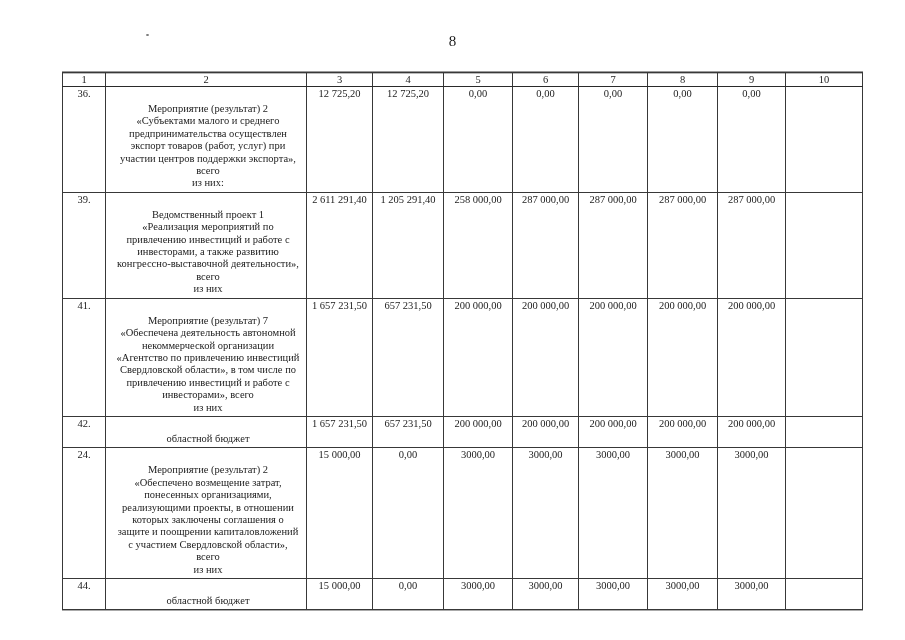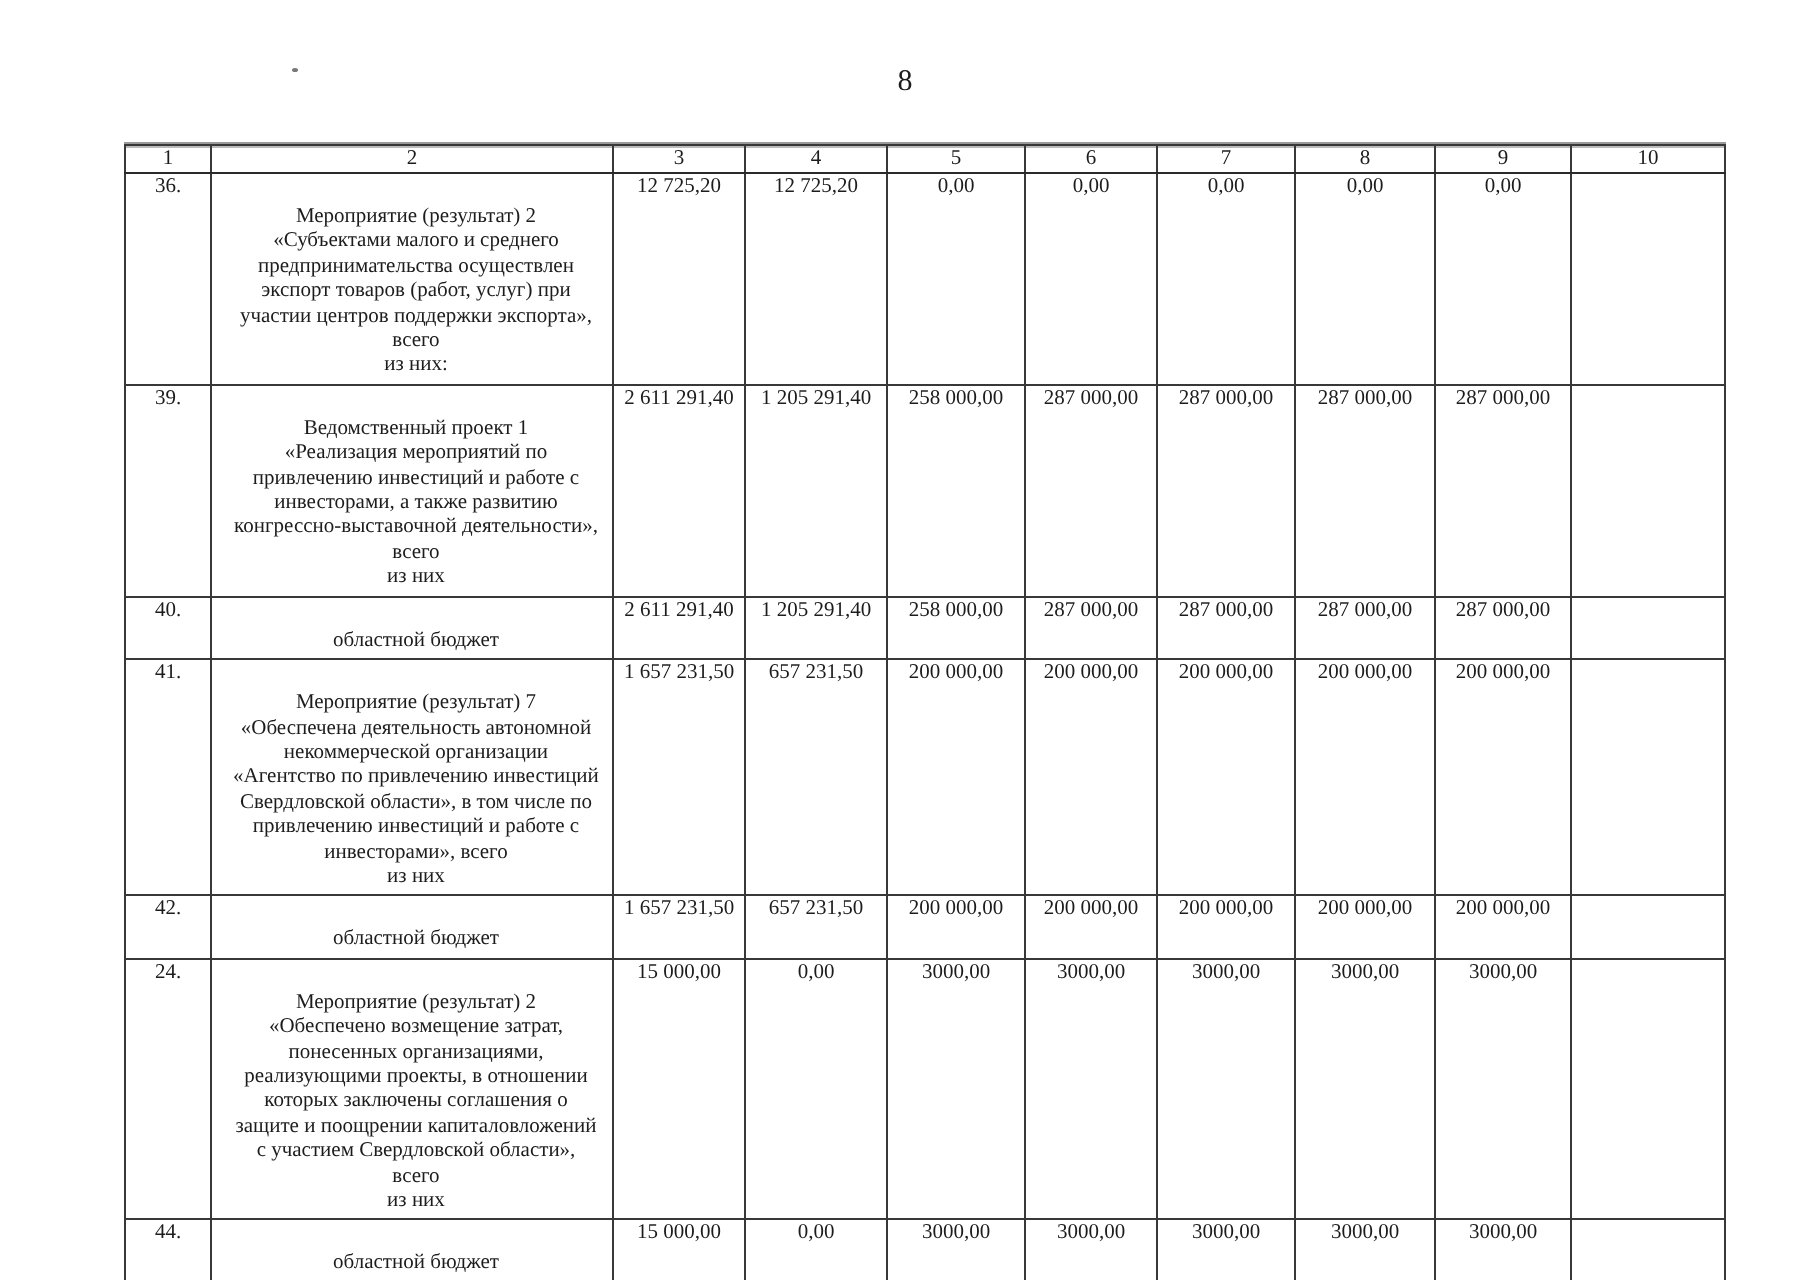--- a/index.html
+++ b/index.html
@@ -156,18 +156,6 @@
         <td class="val-cell"></td>
       </tr>
       <tr>
-        <td class="num-cell">40.</td>
-        <td class="desc-cell">областной бюджет</td>
-        <td class="val-cell">2 611 291,40</td>
-        <td class="val-cell">1 205 291,40</td>
-        <td class="val-cell">258 000,00</td>
-        <td class="val-cell">287 000,00</td>
-        <td class="val-cell">287 000,00</td>
-        <td class="val-cell">287 000,00</td>
-        <td class="val-cell">287 000,00</td>
-        <td class="val-cell"></td>
-      </tr>
-      <tr>
         <td class="num-cell">41.</td>
         <td class="desc-cell">Мероприятие (результат) 7
 «Обеспечена деятельность автономной

